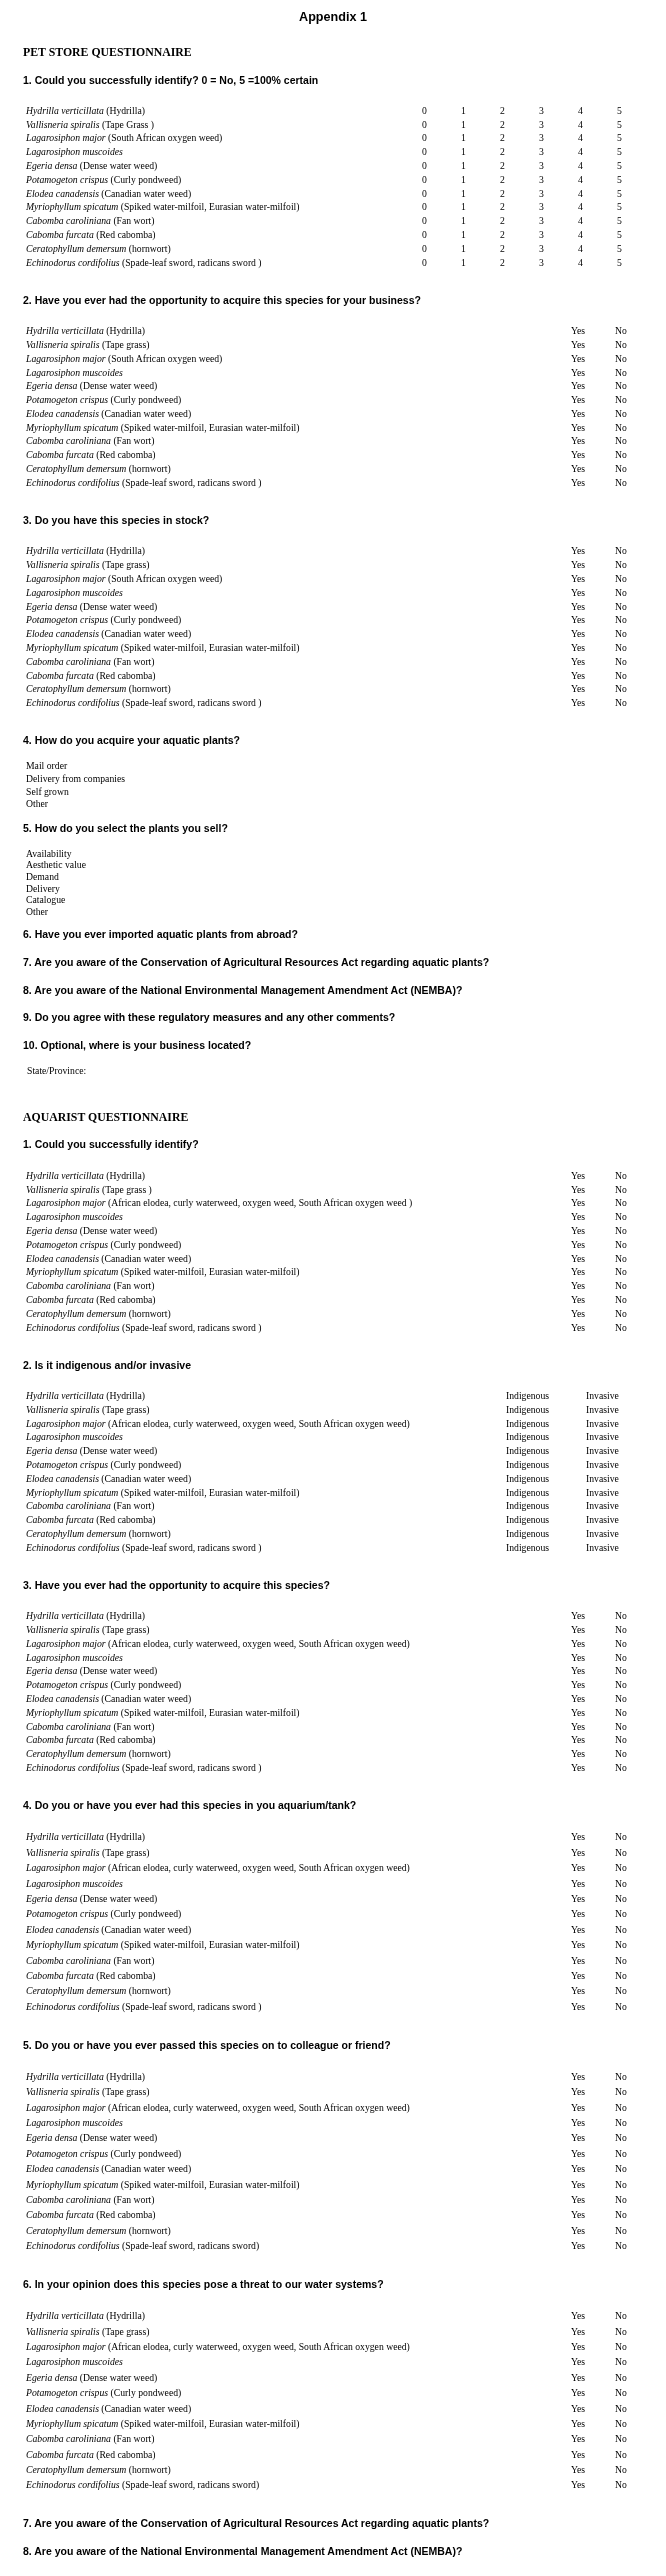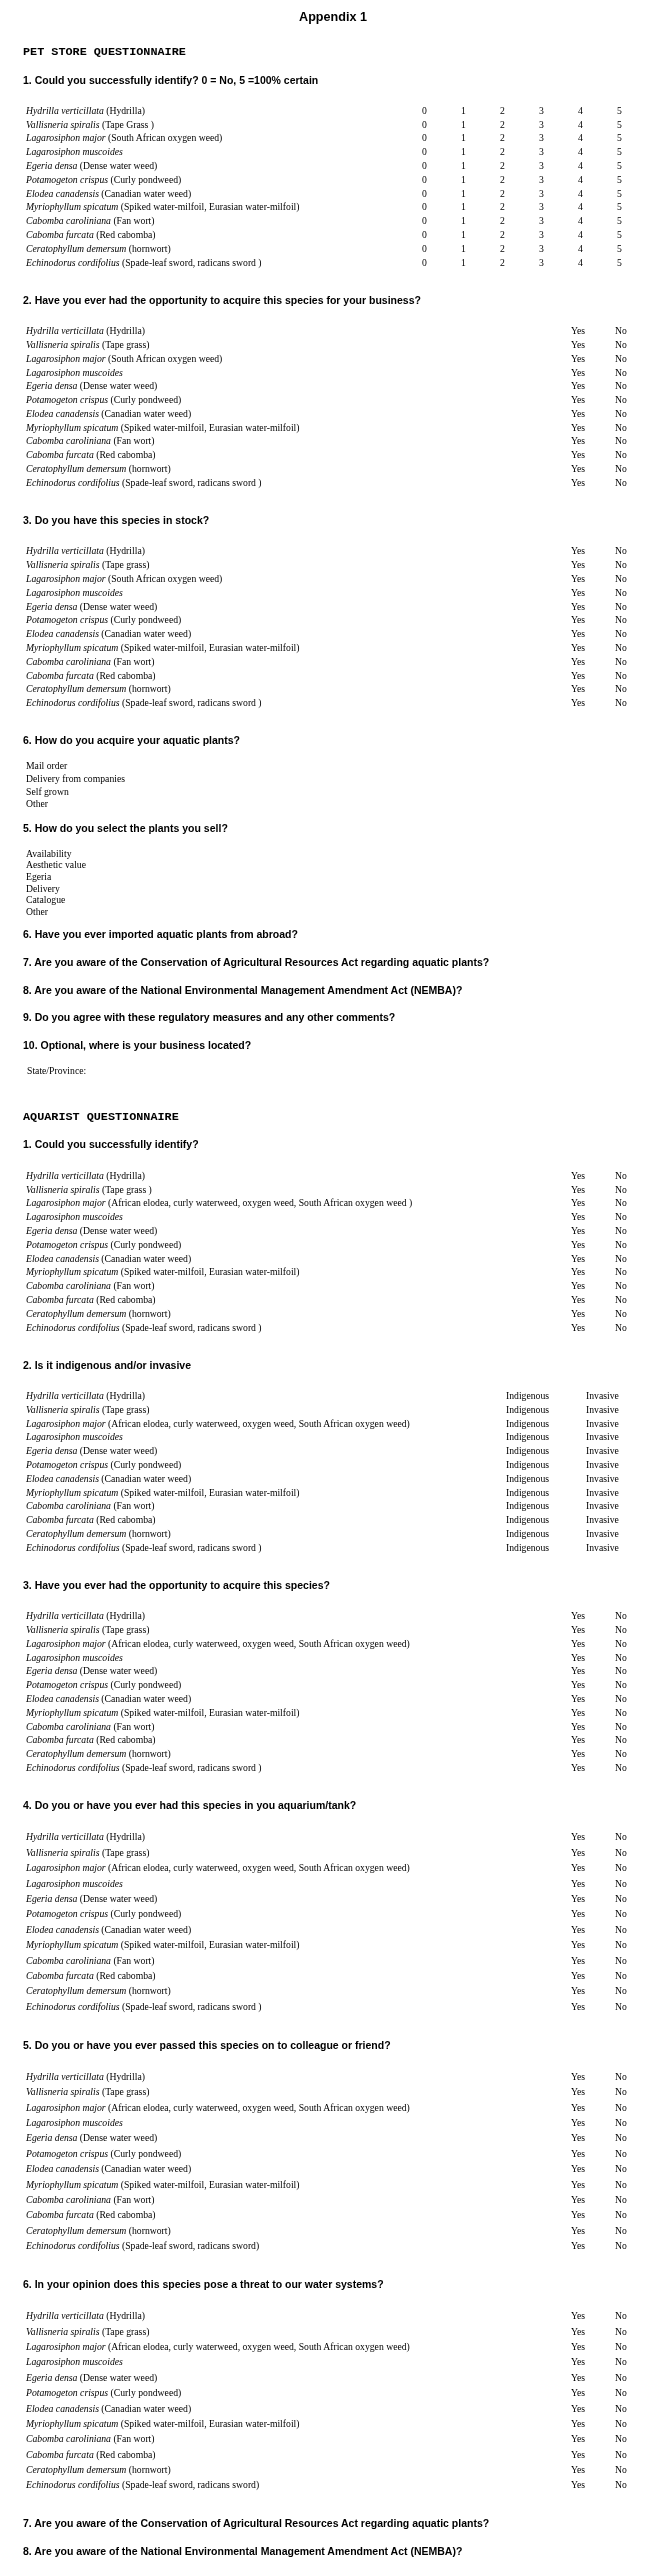--- a/index.html
+++ b/index.html
@@ -15,7 +15,7 @@
   }
   .section-heading {
     margin:20px 0 0 23px;
-    font-family:Liberation Mono, monospace;
+    font-family:Liberation Serif, serif;
     font-weight:bold; font-size:11.8px; line-height:14.3px;
   }
   .section-heading.aq { margin-top:34px; }

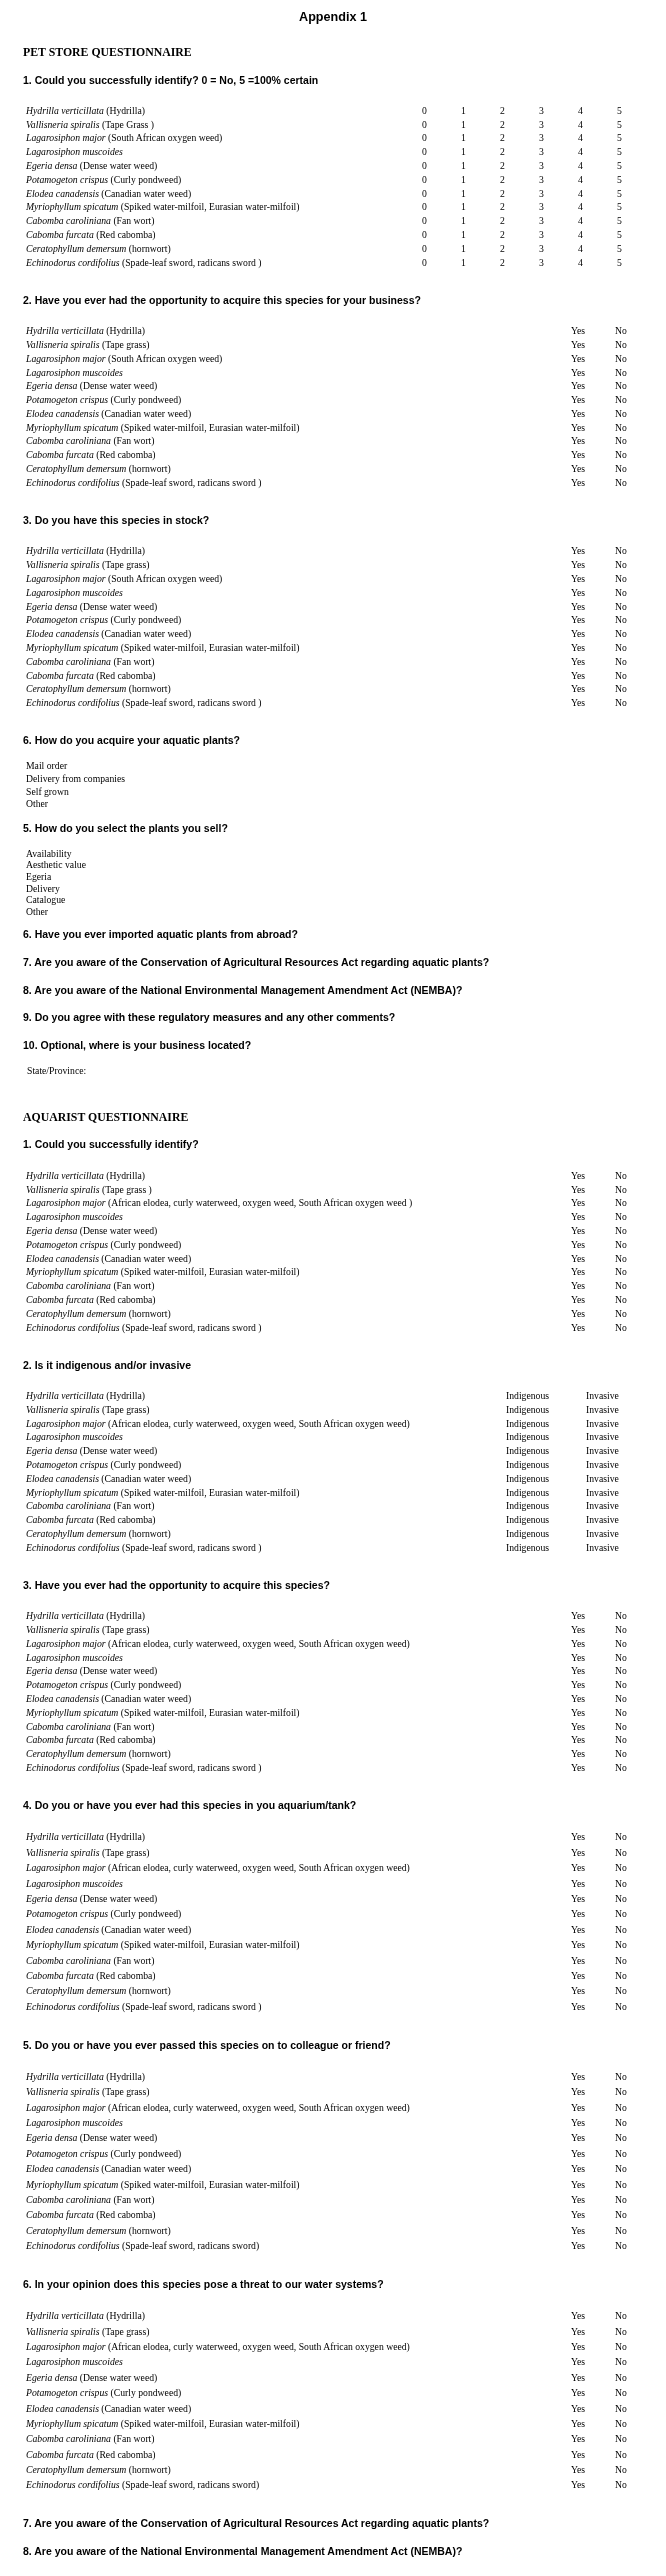--- a/index.html
+++ b/index.html
@@ -96,7 +96,7 @@
       <div class="row"><span class="name"><span class="sci">Ceratophyllum demersum</span><span class="common"> (hornwort)</span></span><span class="ans" style="left: 571px;">Yes</span><span class="ans" style="left: 615px;">No</span></div>
       <div class="row"><span class="name"><span class="sci">Echinodorus cordifolius</span><span class="common"> (Spade-leaf sword, radicans sword )</span></span><span class="ans" style="left: 571px;">Yes</span><span class="ans" style="left: 615px;">No</span></div>
     </div>
-    <div class="q-heading after-rows">6. How do you acquire your aquatic plants?</div>
+    <div class="q-heading after-rows">4. How do you acquire your aquatic plants?</div>
     <div class="choices">
       <div>Mail order</div>
       <div>Delivery from companies</div>

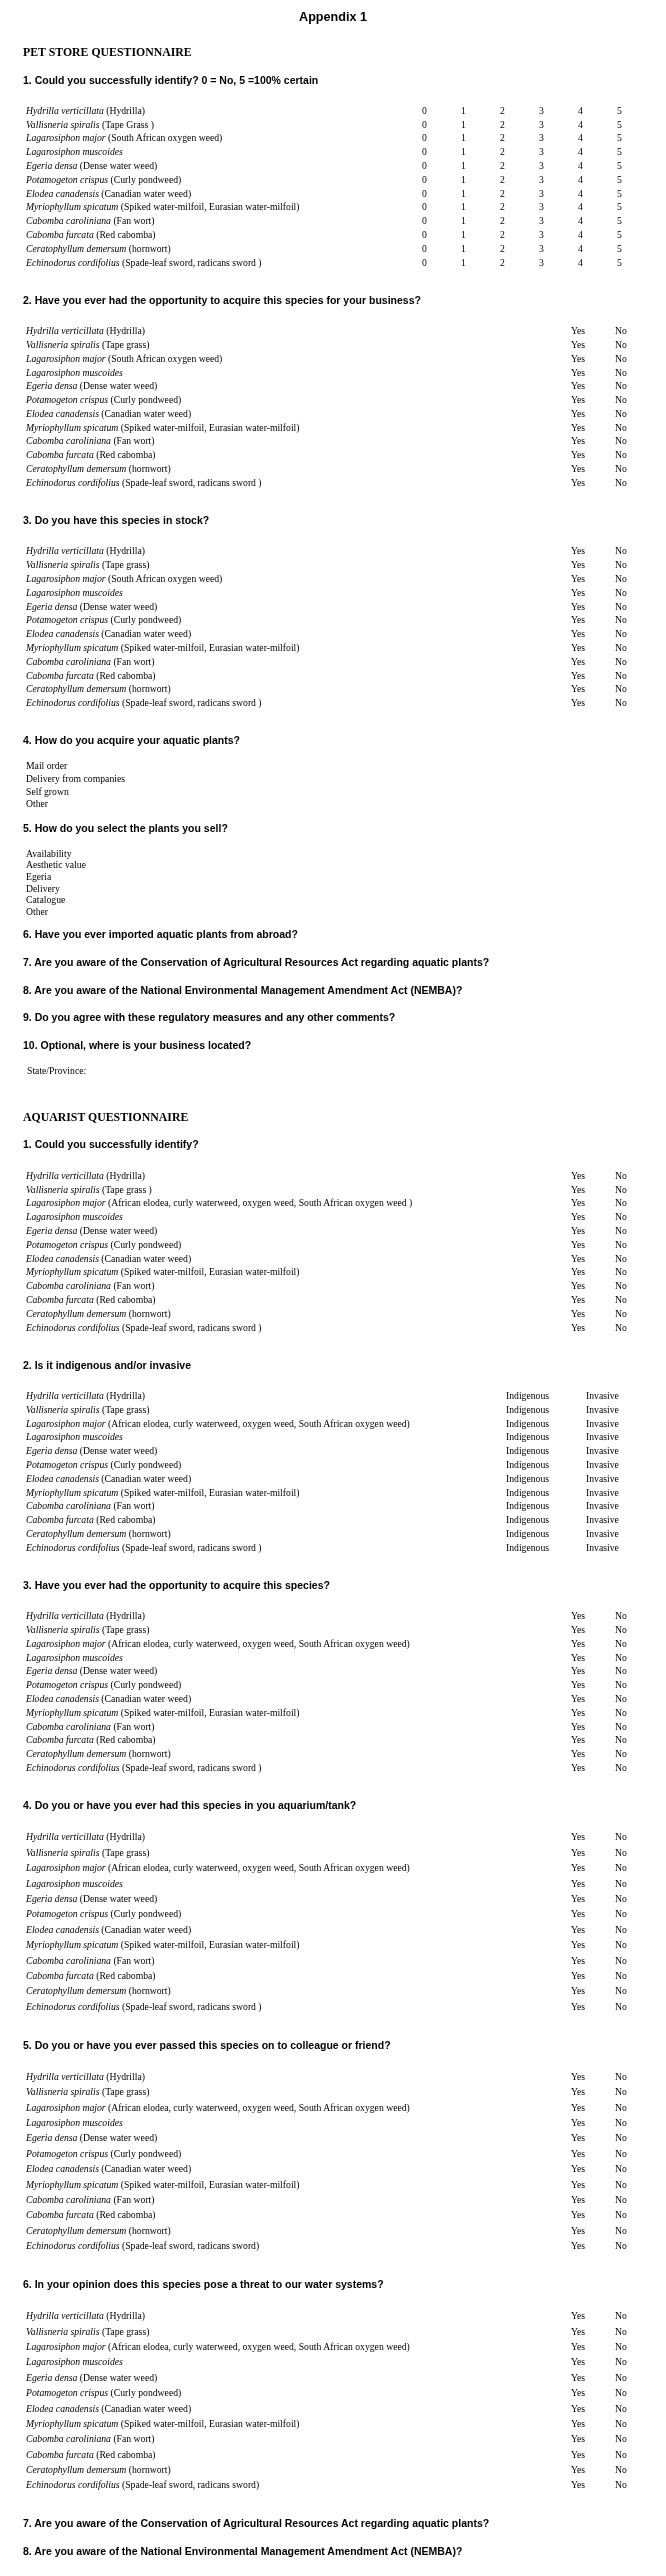--- a/index.html
+++ b/index.html
@@ -107,7 +107,7 @@
     <div class="choices tight">
       <div>Availability</div>
       <div>Aesthetic value</div>
-      <div>Egeria</div>
+      <div>Demand</div>
       <div>Delivery</div>
       <div>Catalogue</div>
       <div>Other</div>

